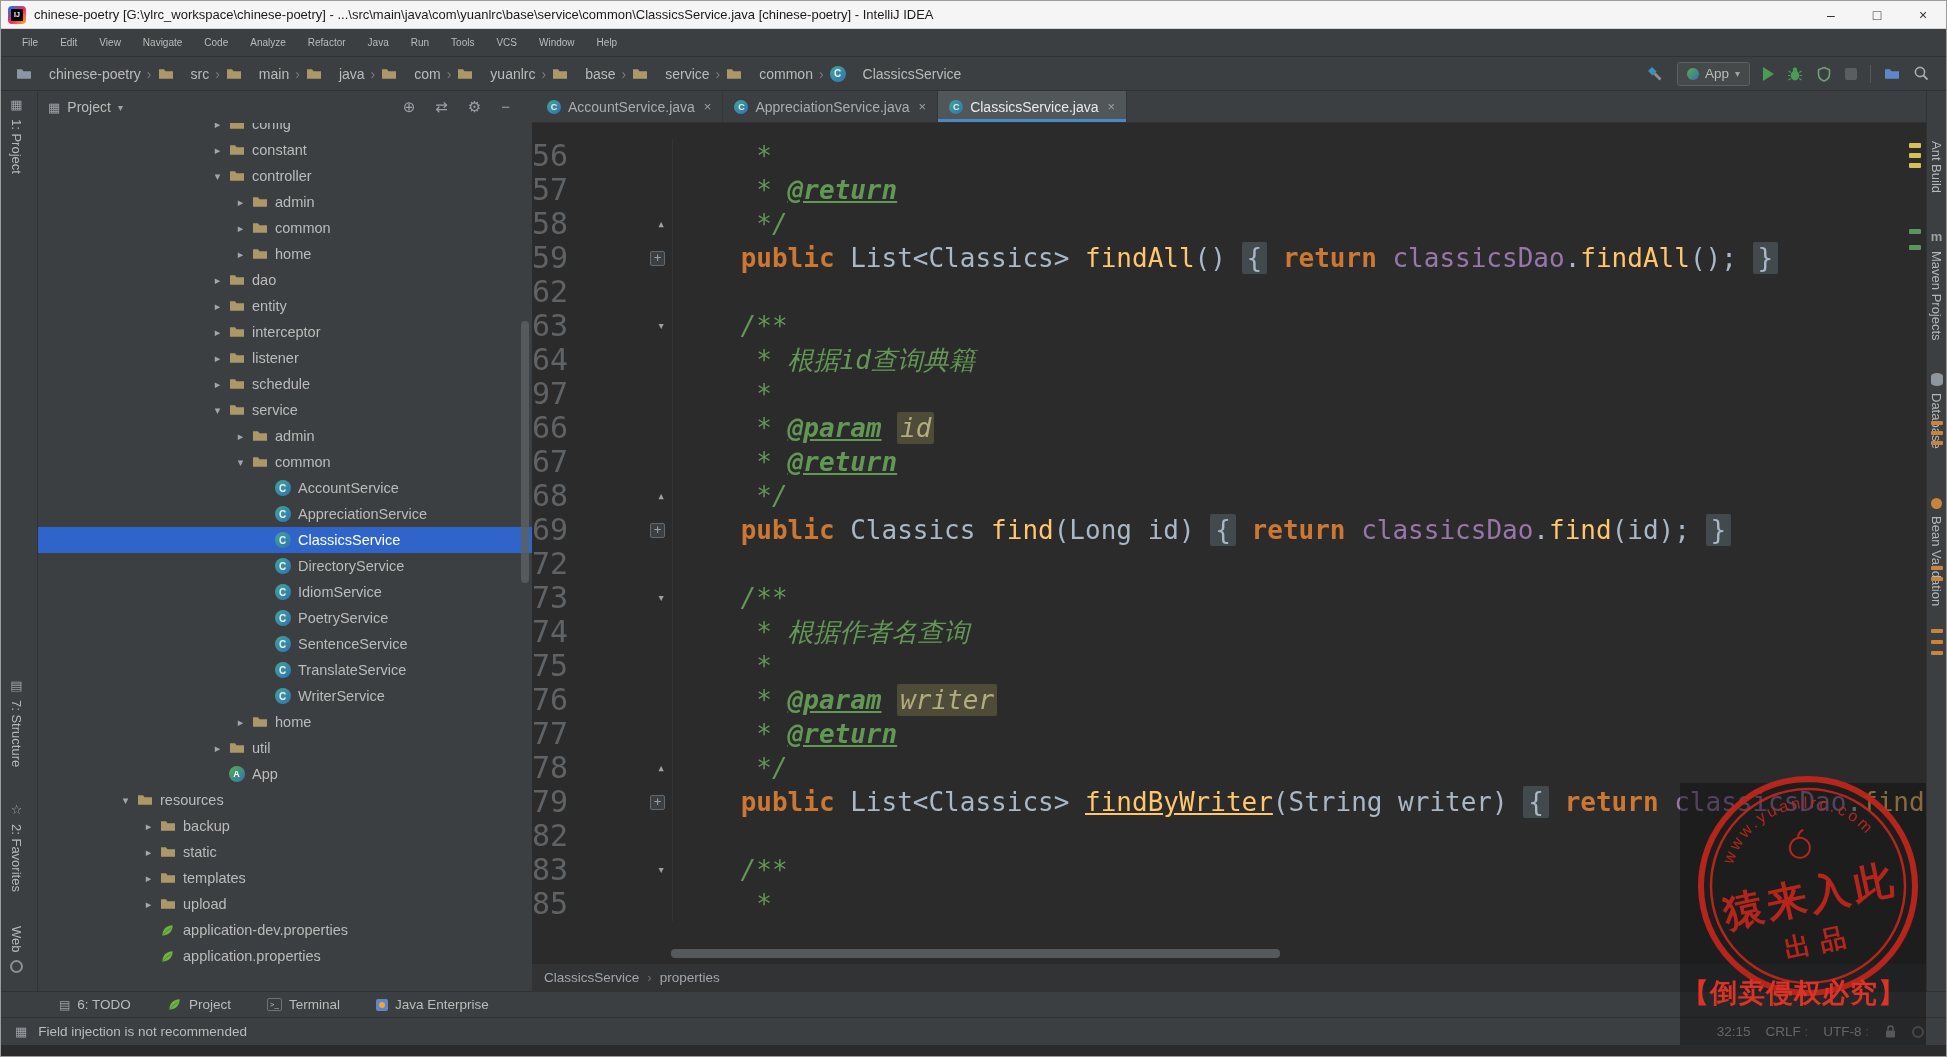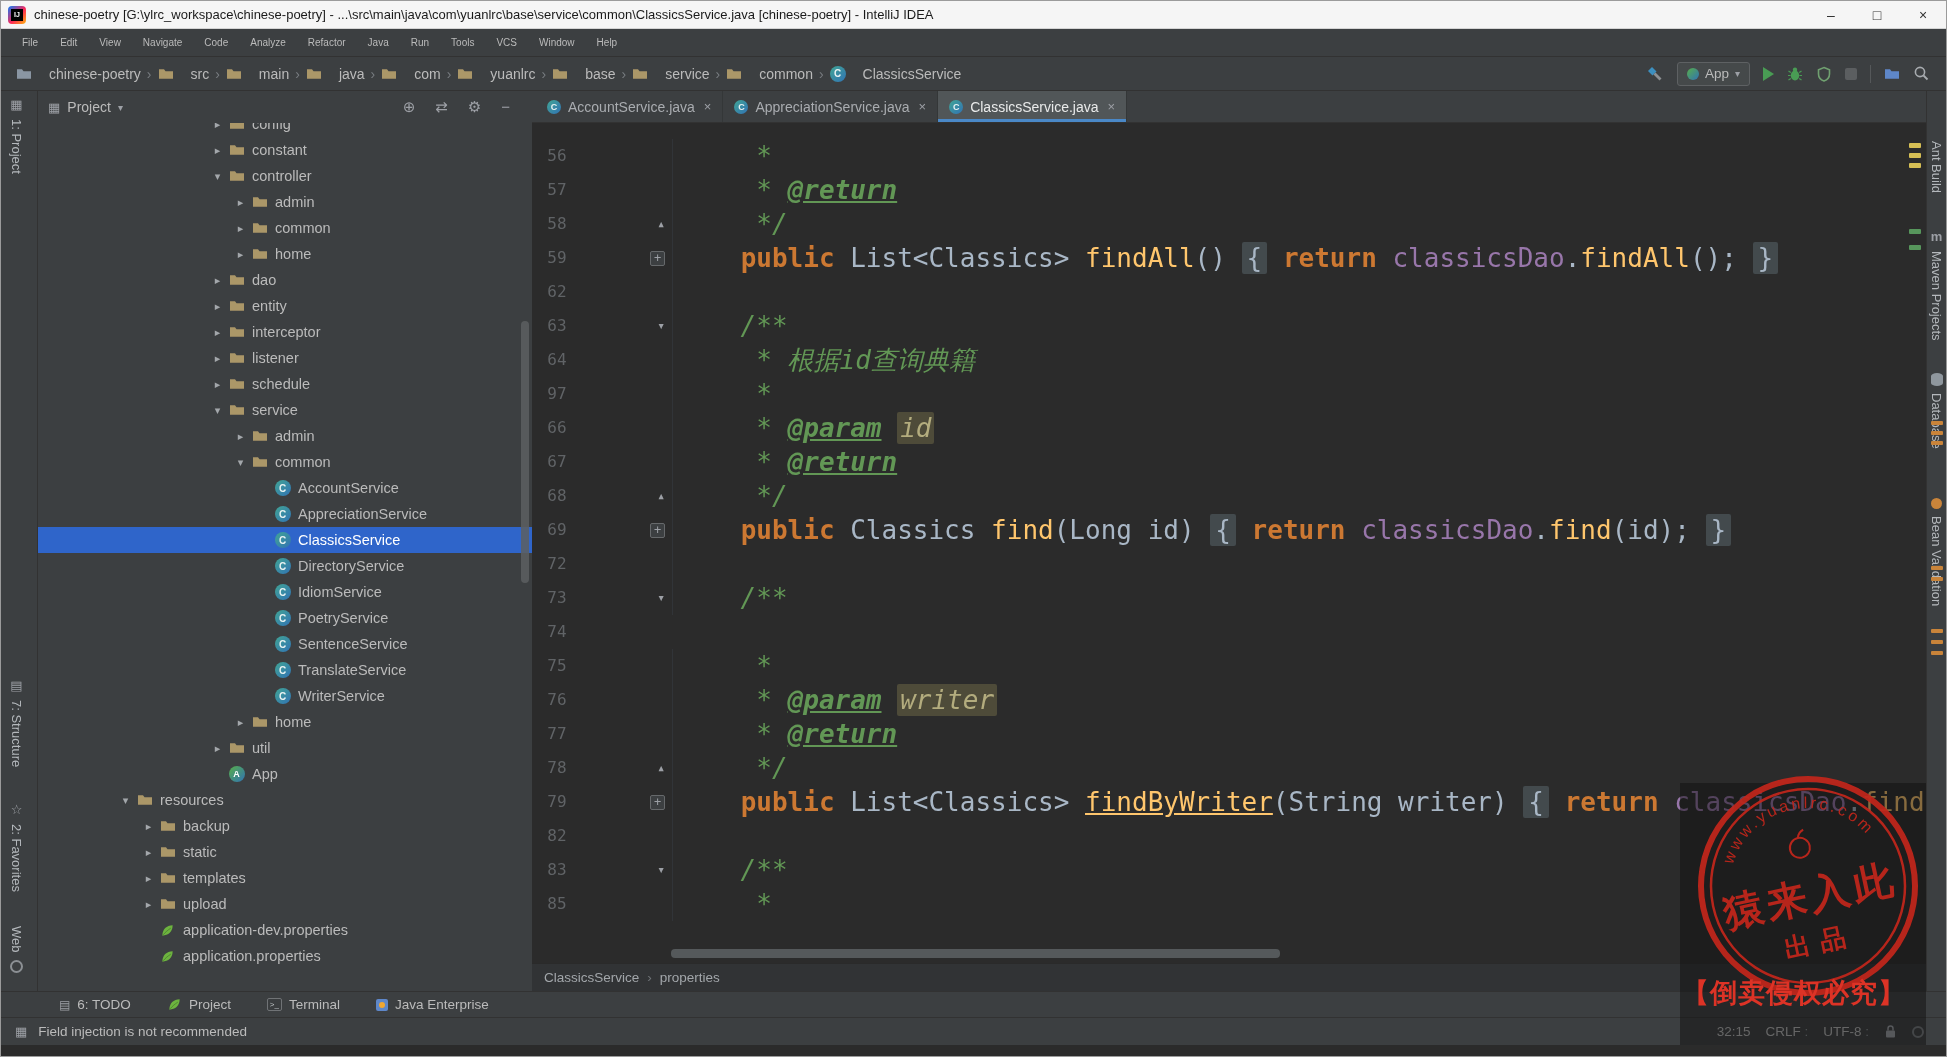--- a/index.html
+++ b/index.html
@@ -73,7 +73,7 @@
   .code-area{position:absolute;top:32px;left:0;right:0;bottom:28px;overflow:hidden;background:#2B2B2B}
   #code{padding-top:16px}
   .code-line{display:flex;height:34px;line-height:34px;font-family:"DejaVu Sans Mono",monospace;font-size:26px;white-space:pre}
-  .ln{width:50px;flex:none;text-align:center;color:#606366;font-size:16px}
+  .ln{width:50px;flex:none;text-align:left;color:#606366;font-size:30px}
   .gut{width:90px;flex:none;display:flex;justify-content:flex-end;align-items:center;padding-right:7px}
   .mk{font-size:13px;color:#9DA0A6}
   .mk-plus{width:15px;height:15px;line-height:12px;border:1px solid #66696B;border-radius:2px;font-size:12px;text-align:center;background:#3C3F41;color:#9DA0A6}

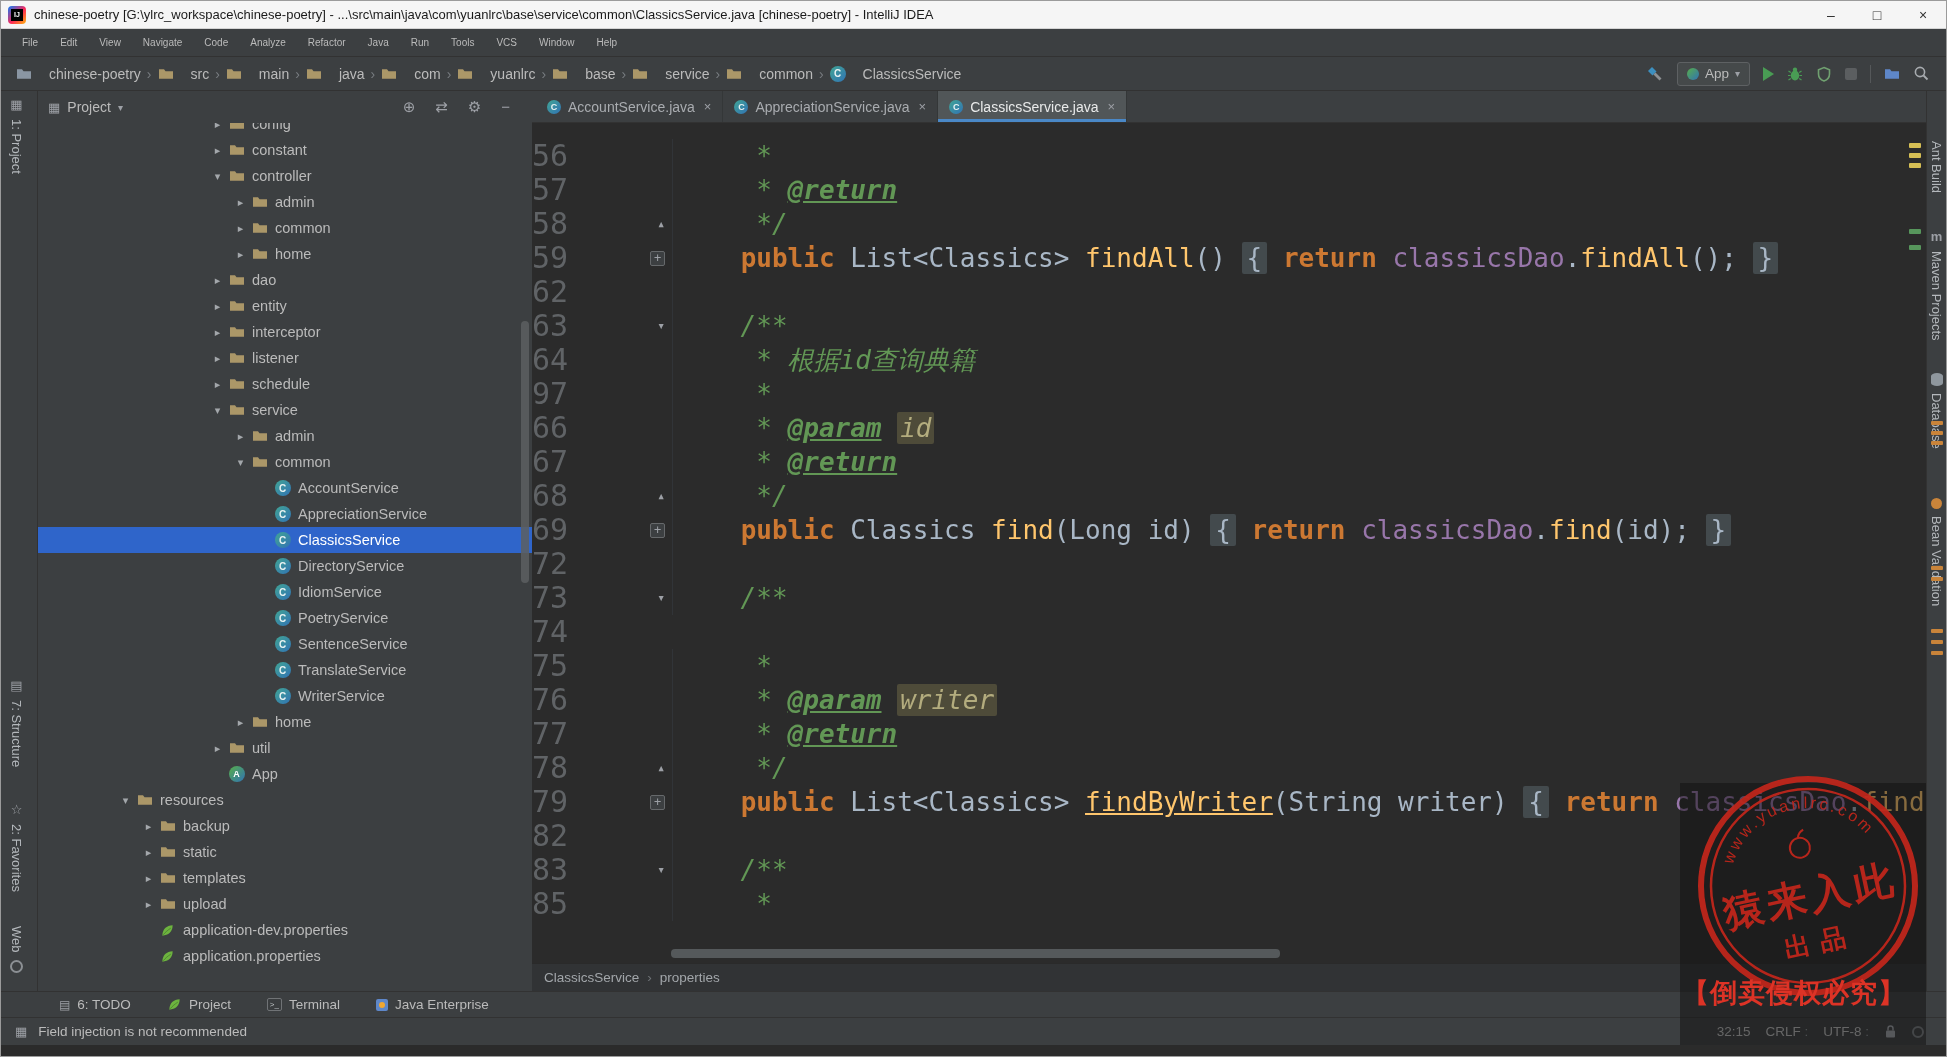--- a/index.html
+++ b/index.html
@@ -673,7 +673,7 @@
           <div class="code-line"><span class="ln">69</span><span class="gut"><span class="mk-plus">+</span></span><span class="codetext"><span class="tk-def">    </span><span class="tk-kw">public </span><span class="tk-def">Classics </span><span class="tk-m">find</span><span class="tk-def">(Long id) </span><span class="tk-fold">{</span><span class="tk-def"> </span><span class="tk-kw">return </span><span class="tk-fld">classicsDao</span><span class="tk-def">.</span><span class="tk-m">find</span><span class="tk-def">(id);</span><span class="tk-def"> </span><span class="tk-fold">}</span></span></div>
           <div class="code-line"><span class="ln">72</span><span class="gut"></span><span class="codetext"></span></div>
           <div class="code-line"><span class="ln">73</span><span class="gut"><span class="mk">▾</span></span><span class="codetext"><span class="tk-cmt">    /**</span></span></div>
-          <div class="code-line"><span class="ln">74</span><span class="gut"></span></div>
+          <div class="code-line"><span class="ln">74</span><span class="gut"></span><span class="codetext"><span class="tk-cmt">     * 根据作者名查询</span></span></div>
           <div class="code-line"><span class="ln">75</span><span class="gut"></span><span class="codetext"><span class="tk-cmt">     *</span></span></div>
           <div class="code-line"><span class="ln">76</span><span class="gut"></span><span class="codetext"><span class="tk-cmt">     * </span><span class="tk-tag">@param</span><span class="tk-cmt"> </span><span class="tk-tagval">writer</span></span></div>
           <div class="code-line"><span class="ln">77</span><span class="gut"></span><span class="codetext"><span class="tk-cmt">     * </span><span class="tk-tag">@return</span></span></div>

